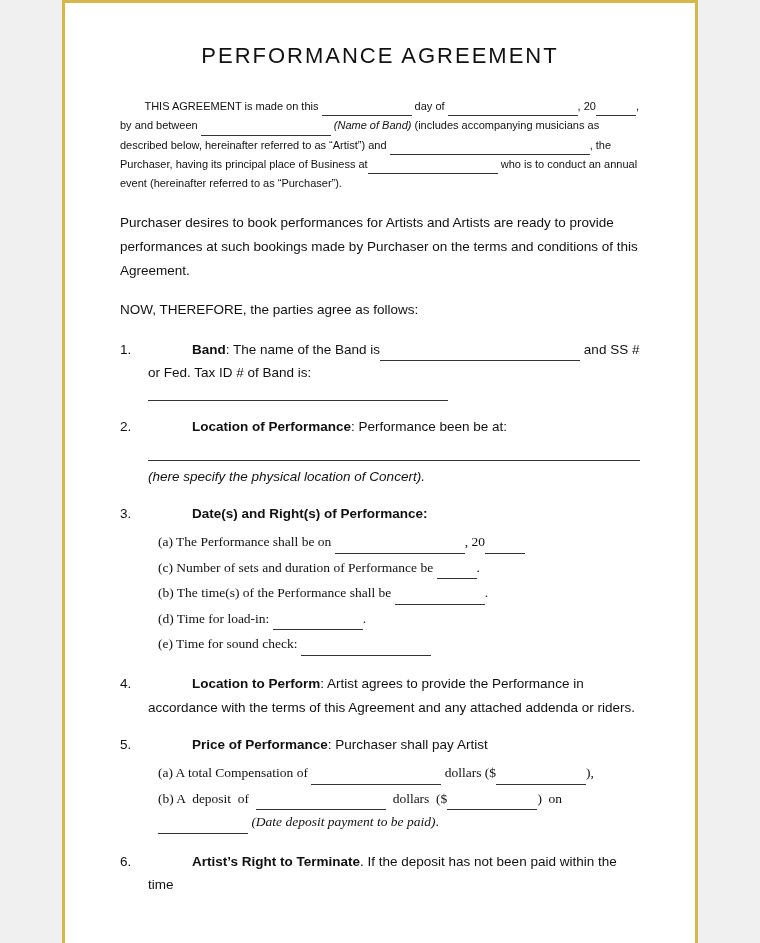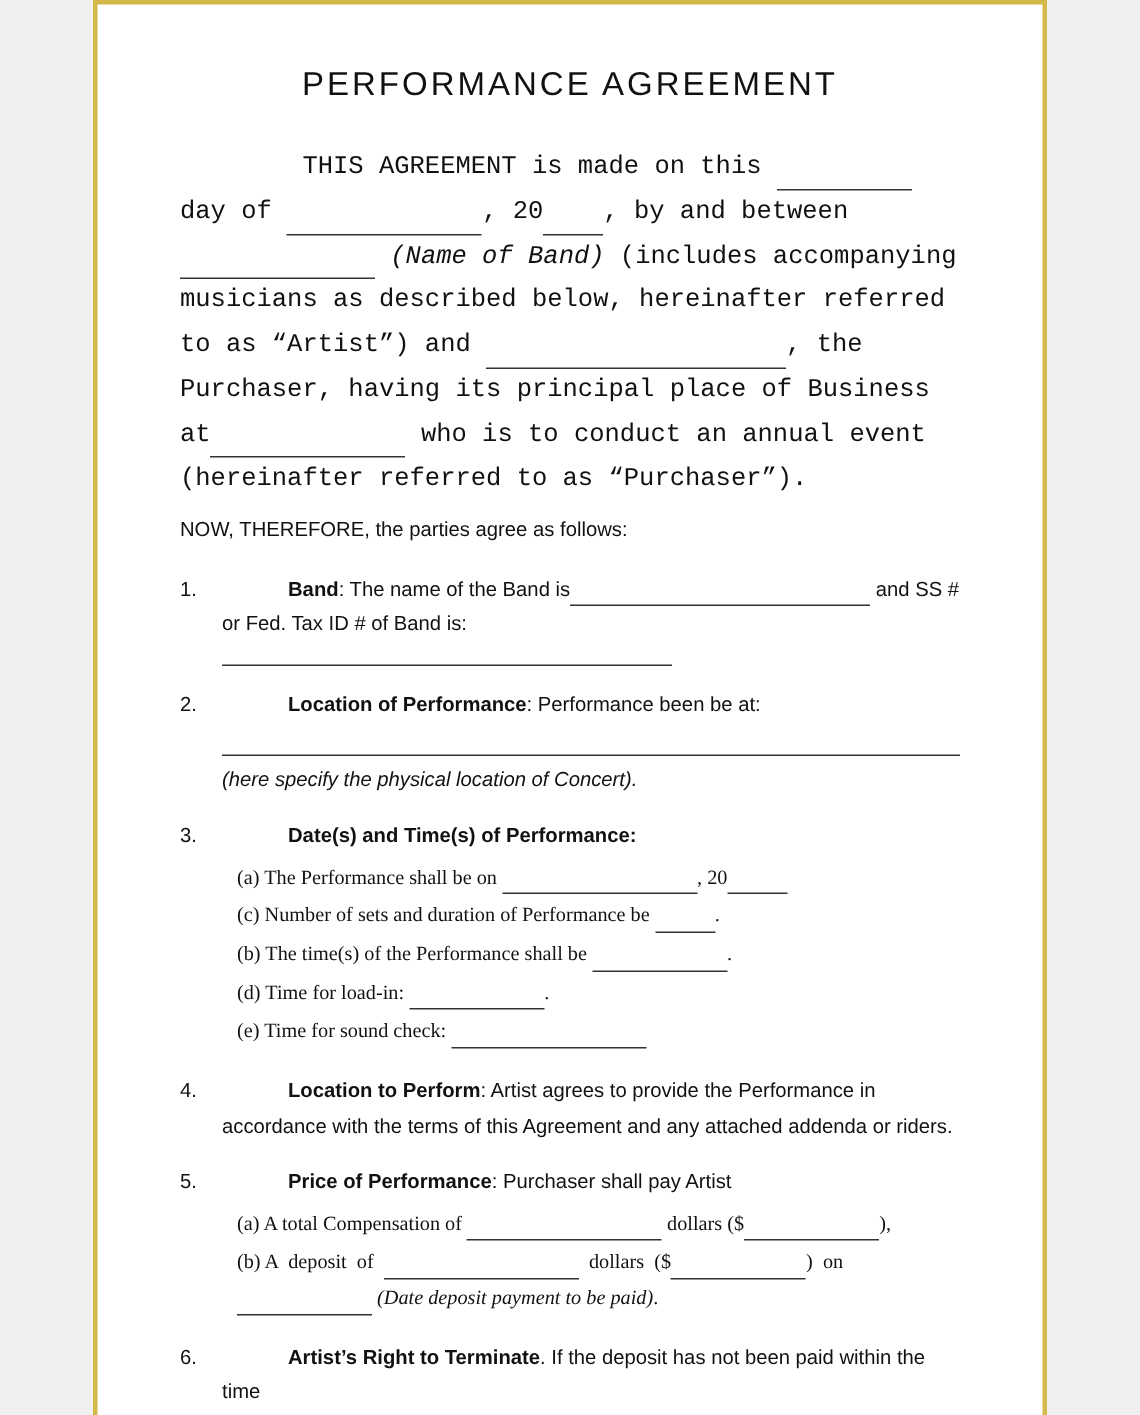--- a/index.html
+++ b/index.html
@@ -33,11 +33,11 @@
       color: #111;
     }
     .intro-block {
-      margin-bottom: 6px;
-      font-size: 17px;
+      margin-bottom: 18px;
+      font-size: 11px;
       line-height: 1.75;
       color: #111;
-      font-family: Liberation Mono, monospace;
+      font-family: Liberation Sans, sans-serif;
     }
     .blank-underline {
       display: inline-block;

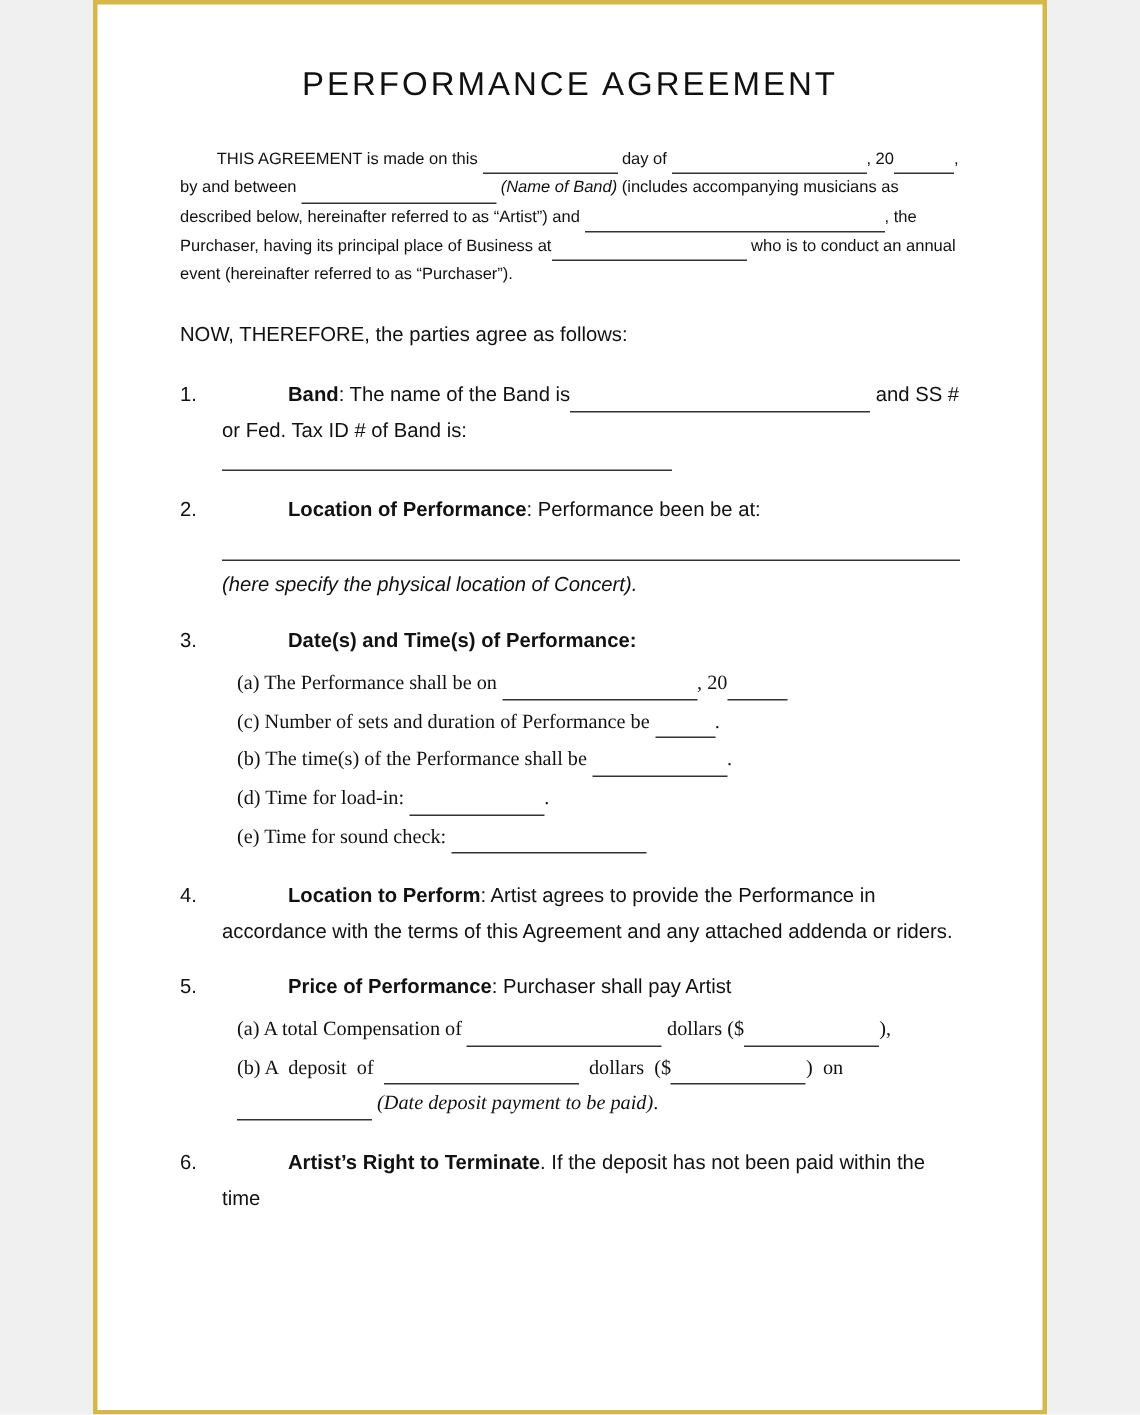--- a/index.html
+++ b/index.html
@@ -123,6 +123,9 @@
     <span>&nbsp;&nbsp;&nbsp;&nbsp;&nbsp;&nbsp;&nbsp;&nbsp;THIS AGREEMENT is made on this <span class="blank-underline blank-underline-md"></span> day of <span class="blank-underline blank-underline-lg"></span>, 20<span class="blank-underline blank-underline-sm"></span>, by and between <span class="blank-underline blank-underline-lg"></span> <span class="italic-text">(Name of Band)</span> (includes accompanying musicians as described below, hereinafter referred to as “Artist”) and <span class="blank-underline blank-underline-xxl"></span>, the Purchaser, having its principal place of Business at<span class="blank-underline blank-underline-lg"></span> who is to conduct an annual event (hereinafter referred to as “Purchaser”).</span>
   </div>
 
+  <div class="paragraph">
+    <span>Purchaser desires to book performances for Artists and Artists are ready to provide performances at such bookings  made by Purchaser on the terms and conditions  of this Agreement.</span>
+  </div>
 
   <div class="paragraph">
     <span>NOW, THEREFORE, the parties agree as follows:</span>

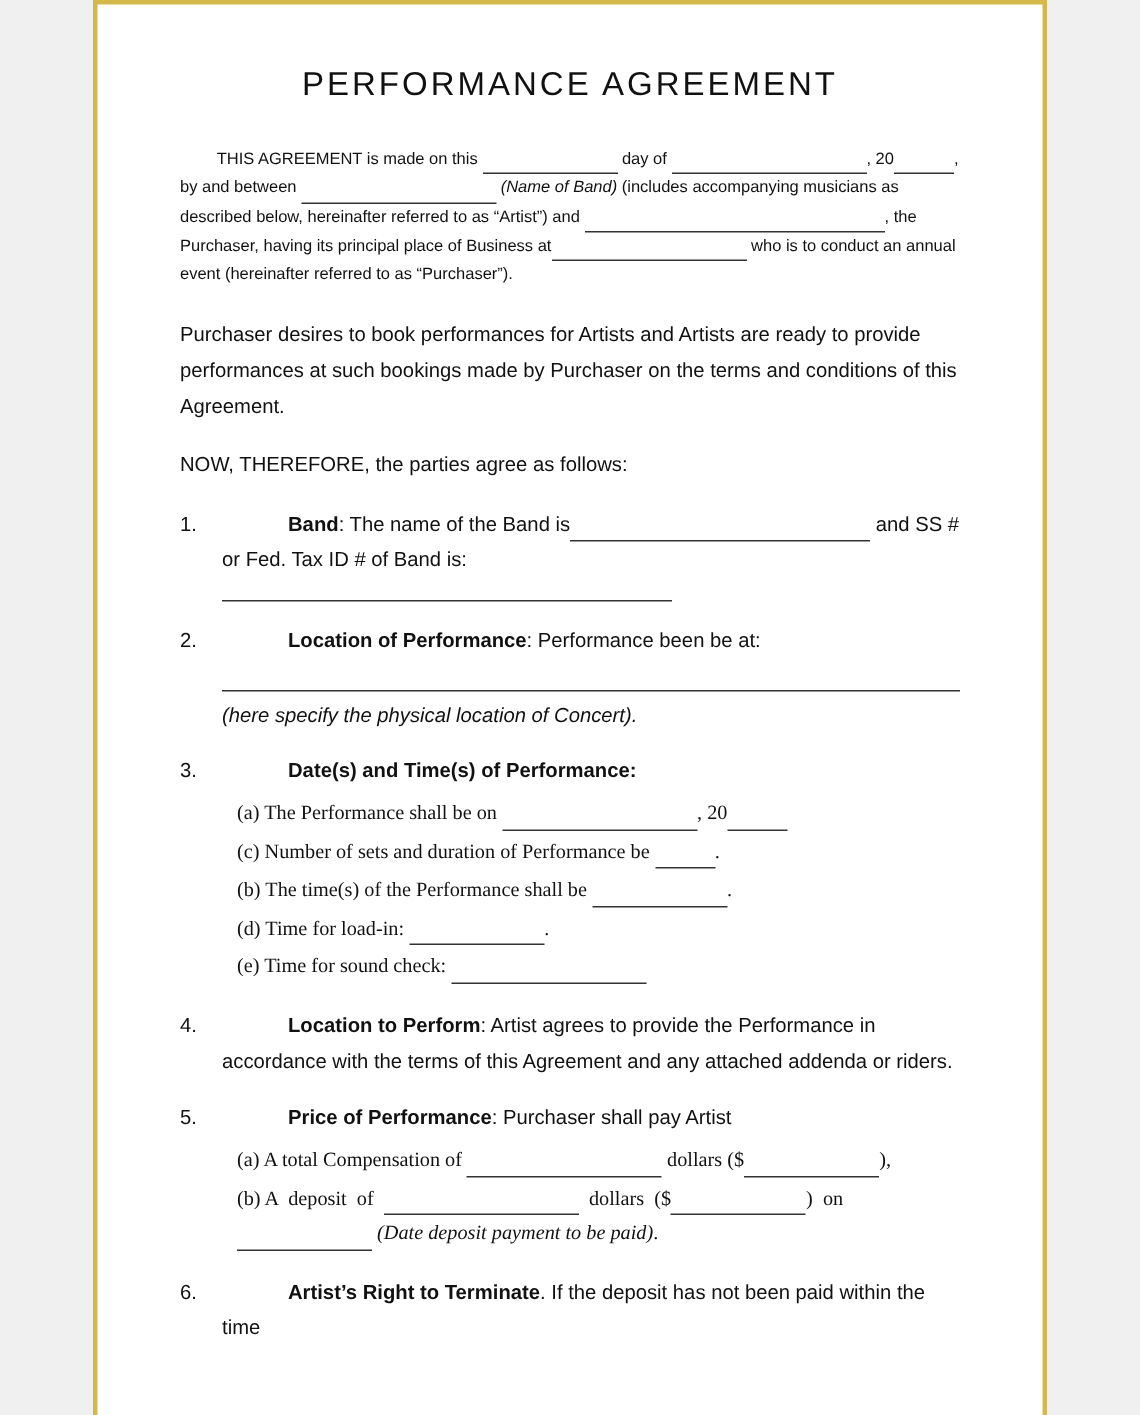--- a/index.html
+++ b/index.html
@@ -152,7 +152,7 @@
     <li class="numbered-item">
       <span class="item-number">3.</span>
       <div class="item-content">
-        <span class="bold-text">Date(s) and Time(s) of Performance:</span>
+        <span class="bold-text">Date(s) and Right(s) of Performance:</span>
         <ul class="sub-list">
           <li class="sub-item">(a)  The Performance shall be on <span class="blank-underline blank-underline-lg"></span>, 20<span class="blank-underline blank-underline-sm"></span></li>
           <li class="sub-item">(c)  Number of sets and duration of Performance be <span class="blank-underline blank-underline-sm"></span>.</li>

